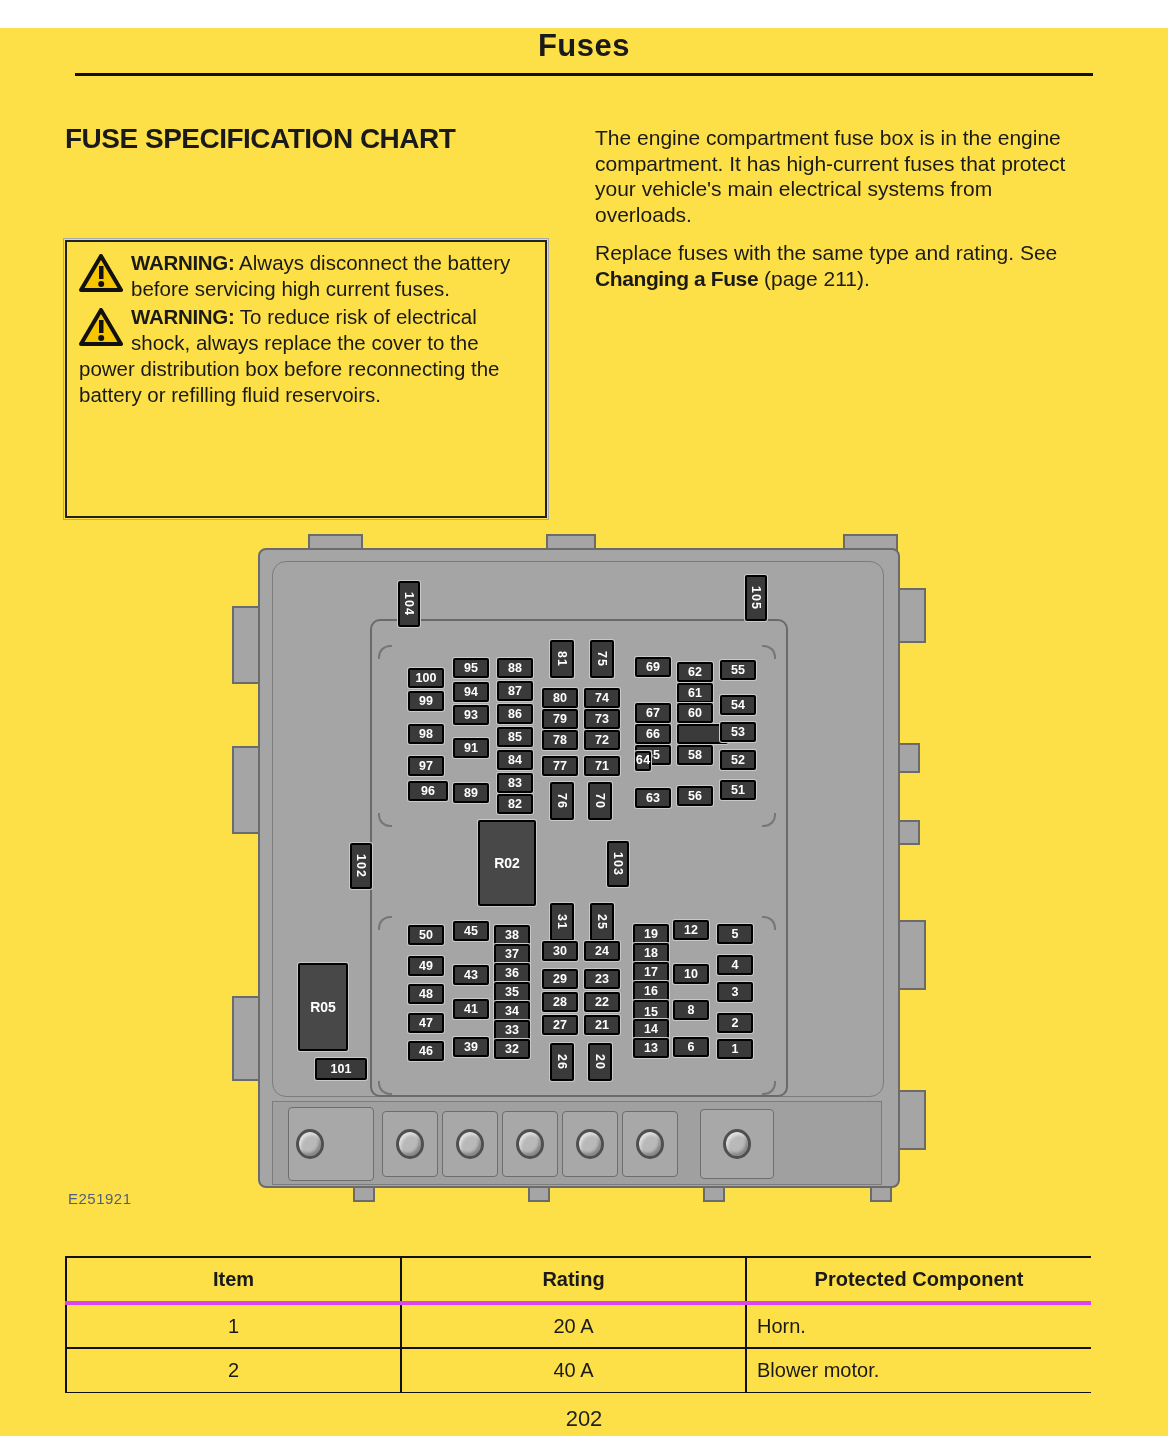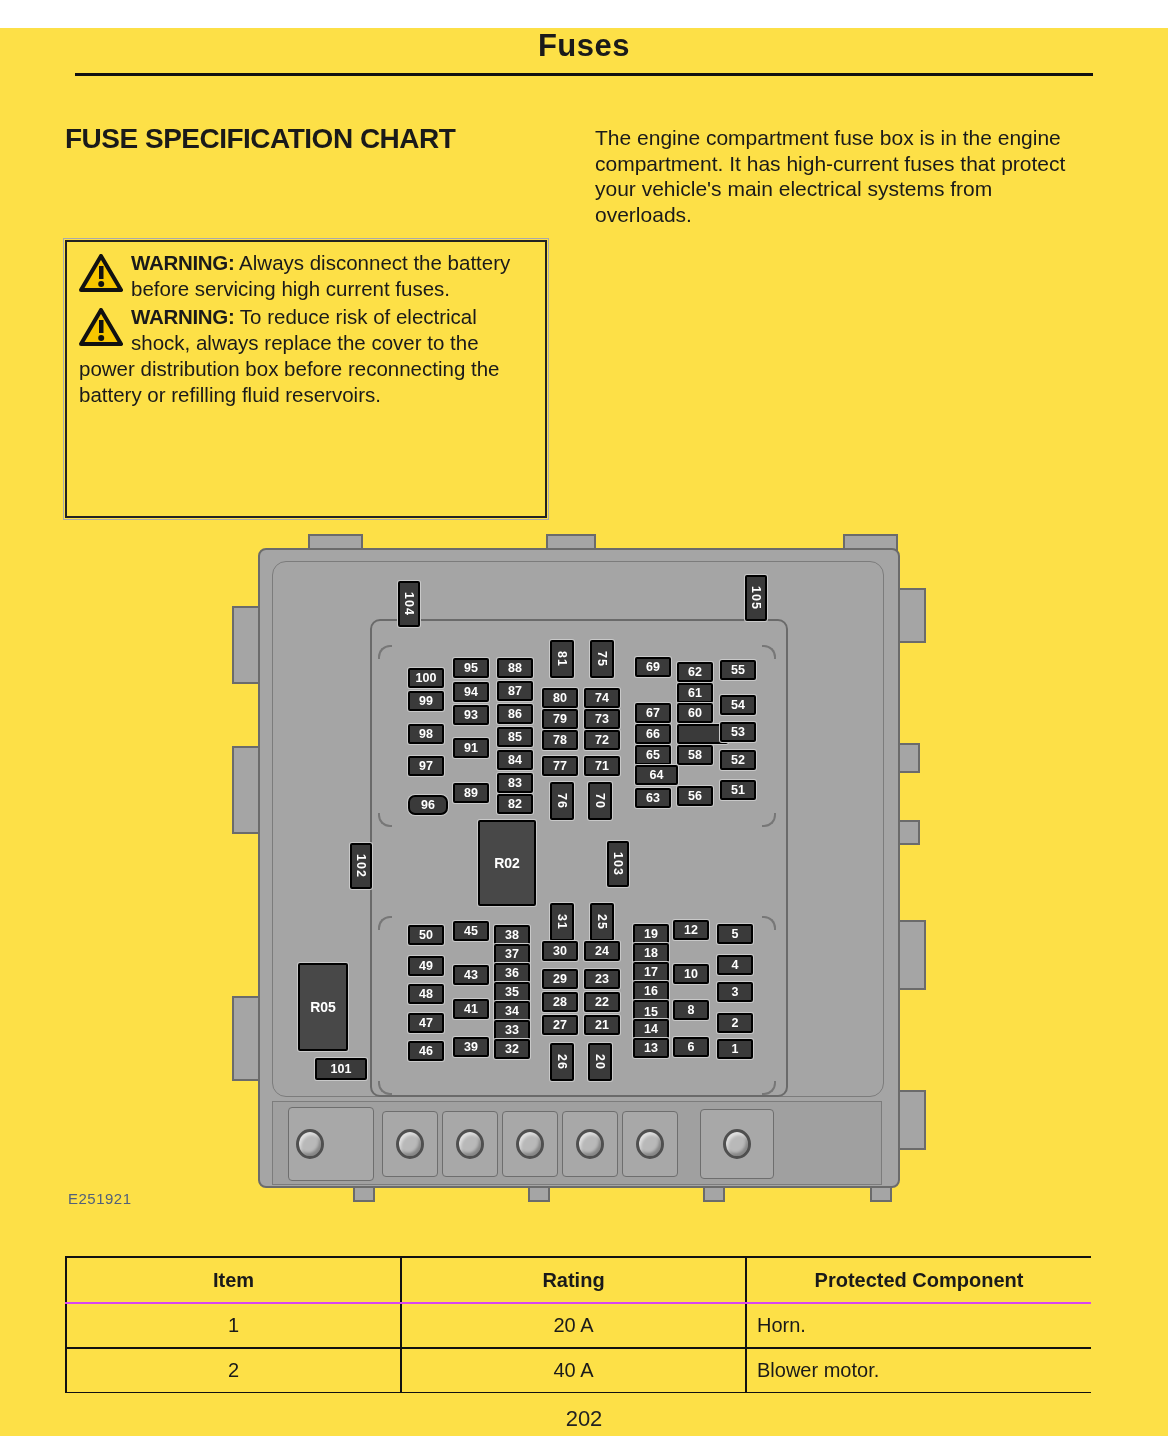--- a/index.html
+++ b/index.html
@@ -102,6 +102,7 @@
 
   <div class="col-right">
     <p><span>The engine compartment fuse box is in the engine compartment. It has high-current fuses that protect your vehicle's main electrical systems from overloads.</span><span class="b"></span><span></span></p>
+    <p><span>Replace fuses with the same type and rating.  See </span><span class="b">Changing a Fuse</span><span> (page 211).</span></p>
   </div>
 
   <div class="diagram" id="diagram">

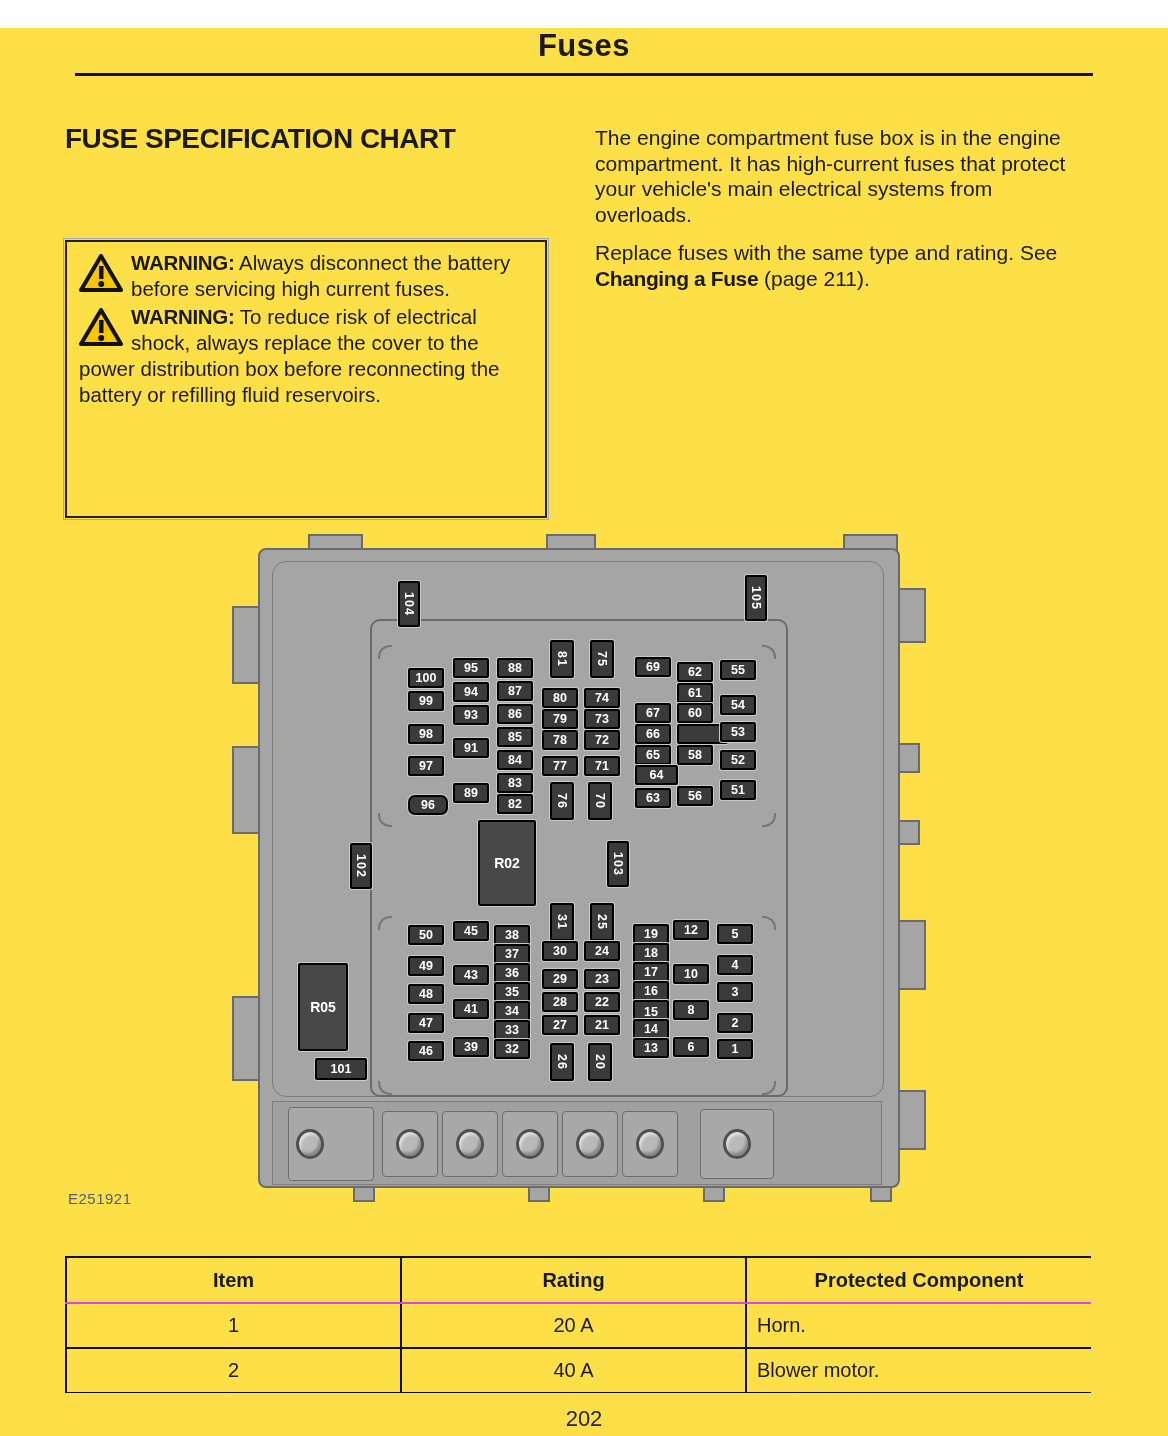--- a/index.html
+++ b/index.html
@@ -200,7 +200,7 @@
       <div class="dlabel" style="left: 405px; top: 212px; width: 36px; height: 20px;">65</div>
       <div class="dlabel" style="left: 447px; top: 212px; width: 36px; height: 20px;">58</div>
       <div class="dlabel" style="left: 490px; top: 217px; width: 36px; height: 20px;">52</div>
-      <div class="dlabel" style="left: 405px; top: 232px; width: 43px; height: 20px;">64</div>
+      <div class="dlabel" style="left: 405px; top: 218px; width: 16px; height: 20px; font-family: Liberation Mono, monospace;">64</div>
       <div class="dlabel" style="left: 405px; top: 255px; width: 36px; height: 20px;">63</div>
       <div class="dlabel" style="left: 447px; top: 253px; width: 36px; height: 20px;">56</div>
       <div class="dlabel" style="left: 490px; top: 247px; width: 36px; height: 20px;">51</div>

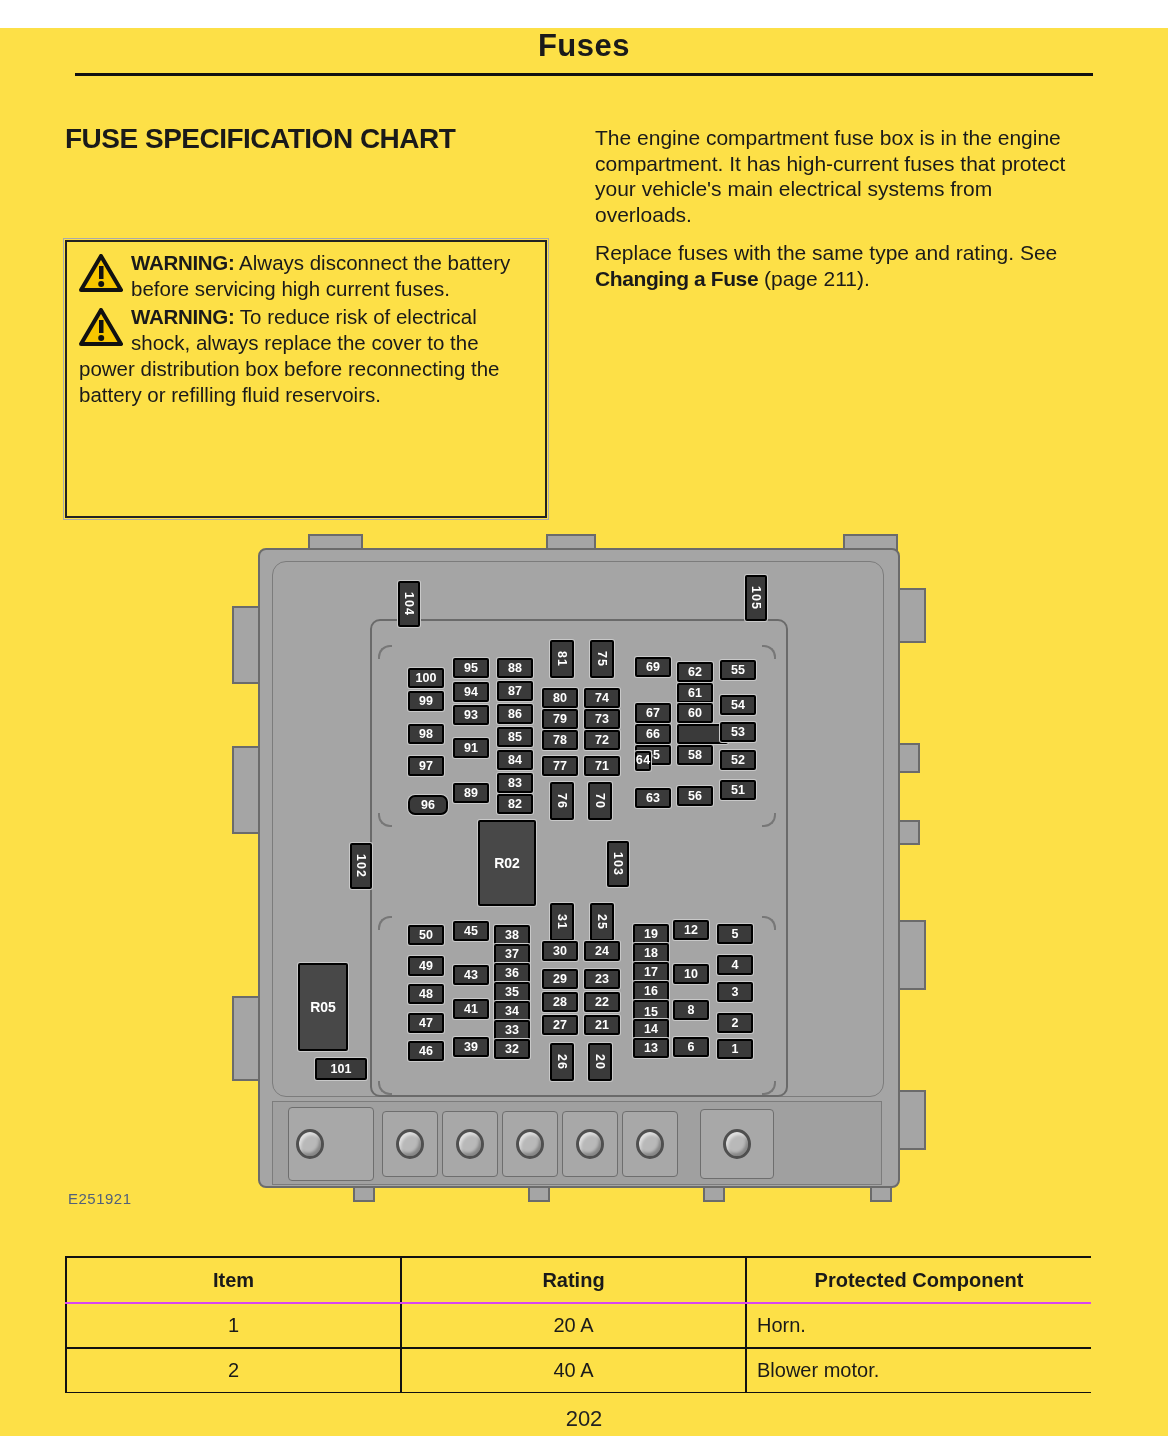--- a/index.html
+++ b/index.html
@@ -169,7 +169,7 @@
       <div class="dlabel" style="left: 267px; top: 171px; width: 36px; height: 20px;">86</div>
       <div class="dlabel" style="left: 178px; top: 223px; width: 36px; height: 20px;">97</div>
       <div class="dlabel" style="left: 267px; top: 194px; width: 36px; height: 20px;">85</div>
-      <div class="dlabel" style="left: 178px; top: 262px; width: 40px; height: 20px; border-radius: 7px;">96</div>
+      <div class="dlabel" style="left: 178px; top: 248px; width: 40px; height: 20px;">96</div>
       <div class="dlabel" style="left: 223px; top: 205px; width: 36px; height: 20px;">91</div>
       <div class="dlabel" style="left: 267px; top: 217px; width: 36px; height: 20px;">84</div>
       <div class="dlabel" style="left: 267px; top: 240px; width: 36px; height: 20px;">83</div>

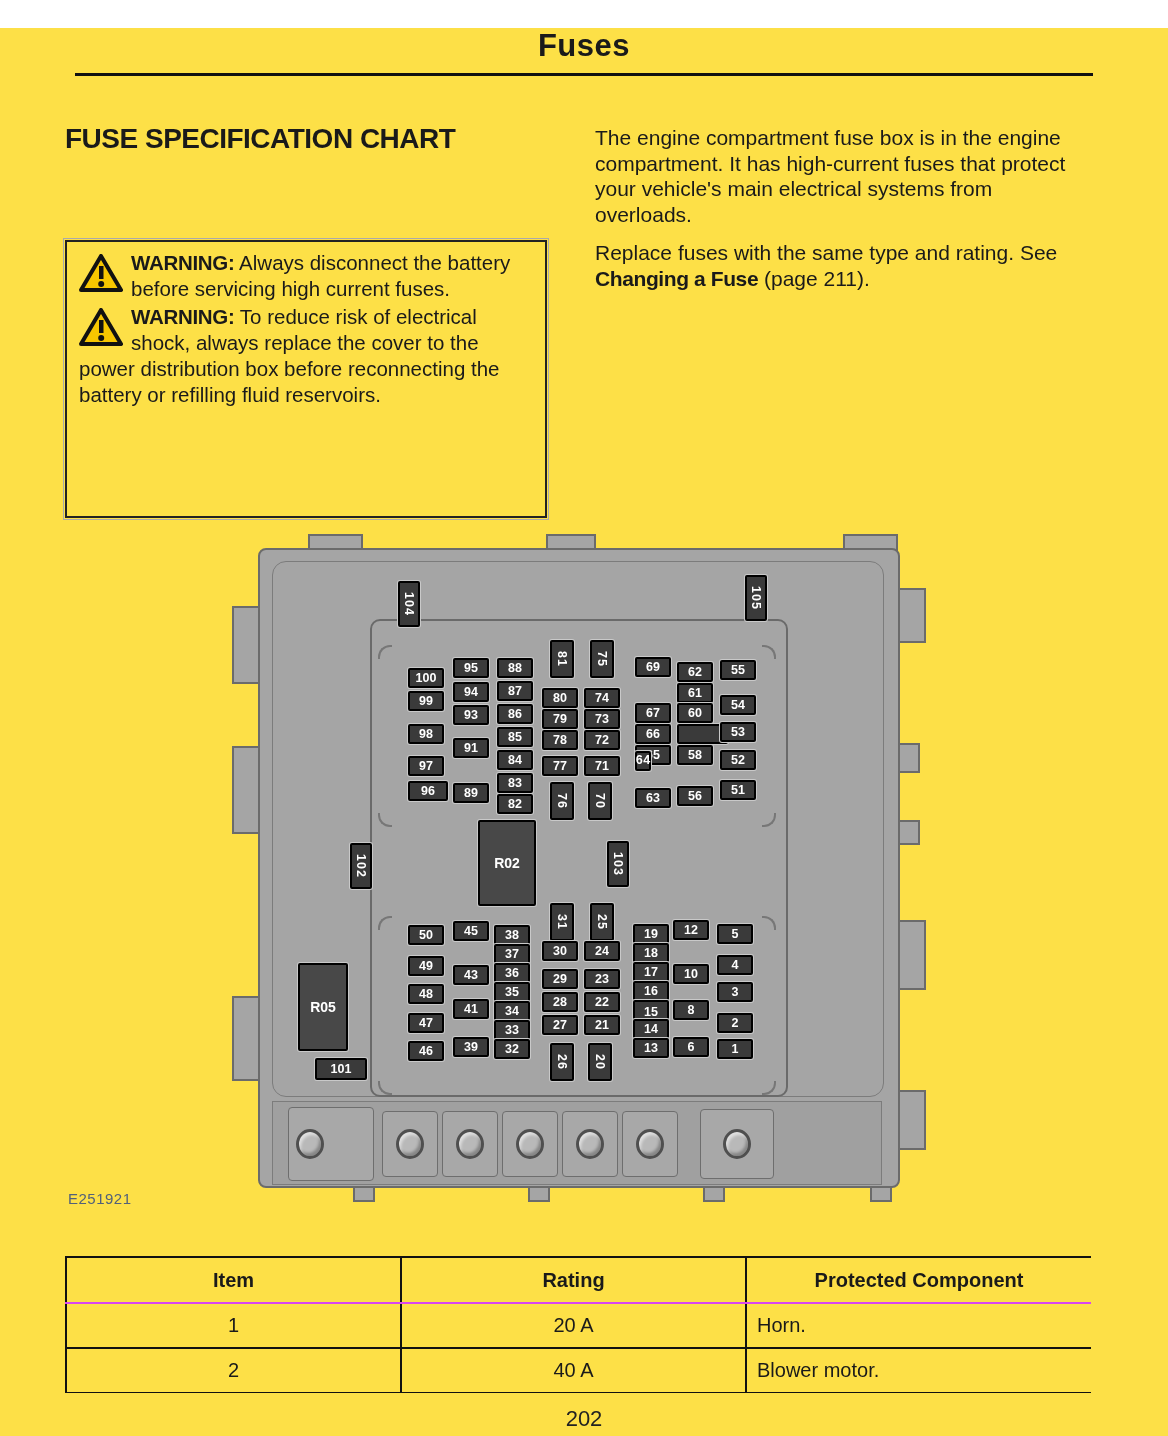--- a/index.html
+++ b/index.html
@@ -61,7 +61,7 @@
   table.spec{border-collapse:collapse;width:1026px;table-layout:fixed;font-size:20px;}
   table.spec th,table.spec td{border:2px solid #111;box-sizing:border-box;}
   table.spec th{height:46px;font-size:20px;font-weight:bold;text-align:center;
-                border-bottom:2px solid #d946ef;}
+                border-bottom:4px solid #d946ef;}
   table.spec td{height:45px;text-align:center;}
   table.spec td.comp{text-align:left;padding-left:10px;}
   .c-item{width:335px;} .c-rating{width:345px;} .c-comp{width:346px;}

